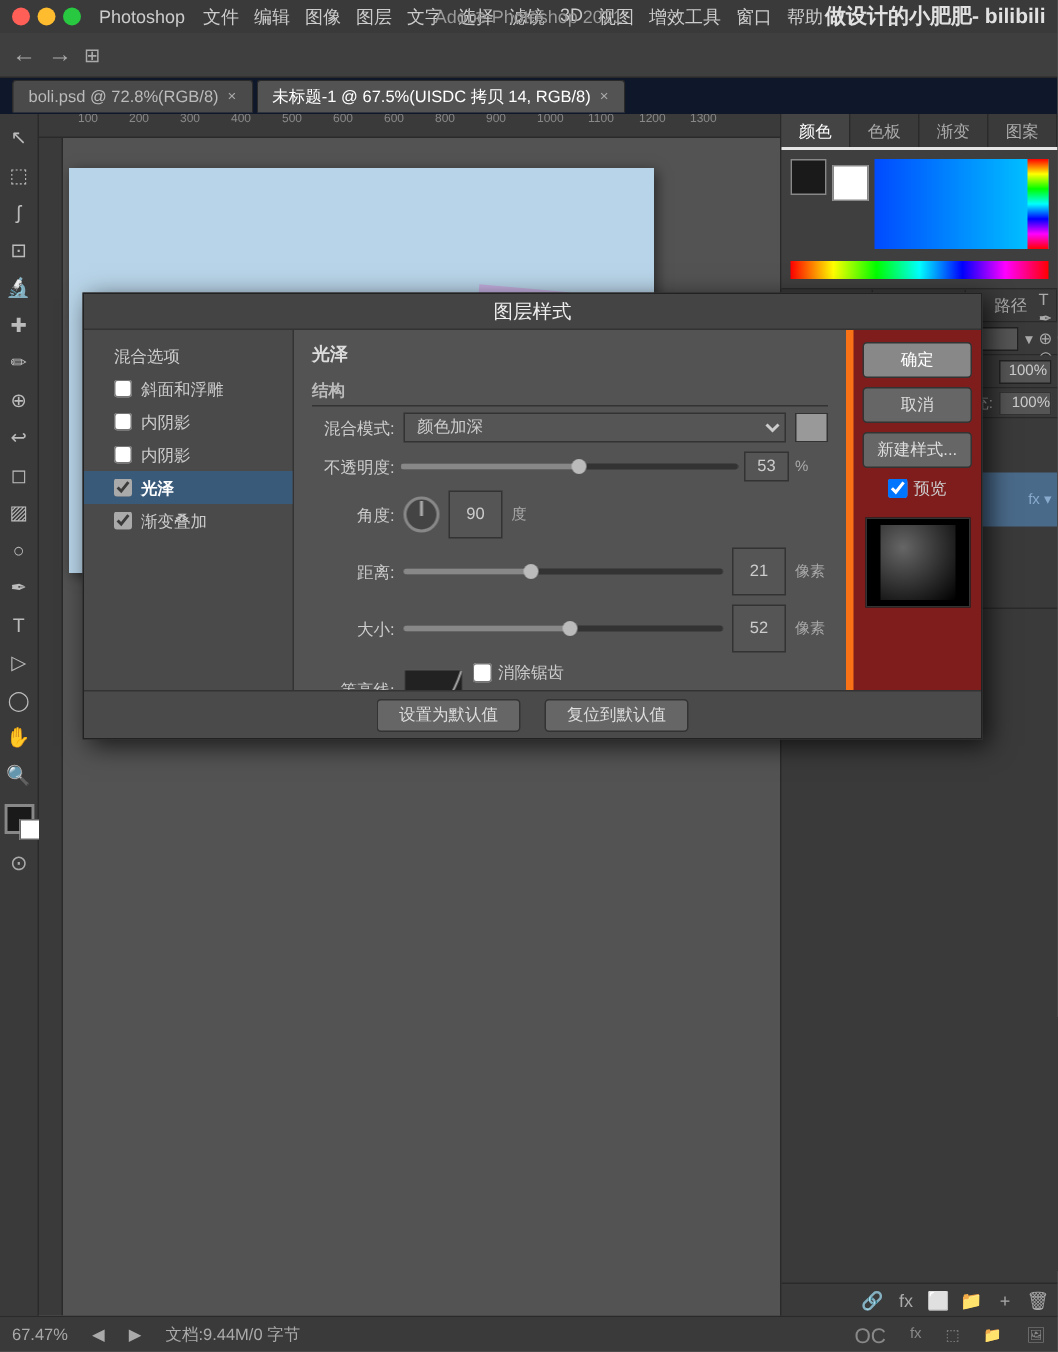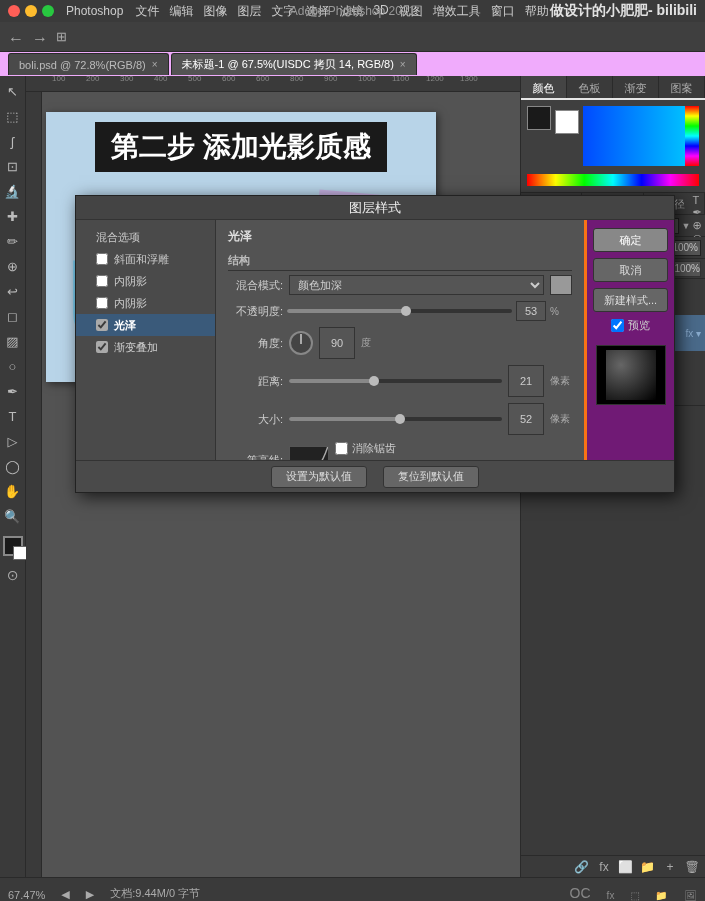--- a/index.html
+++ b/index.html
@@ -78,7 +78,7 @@
     .tabs-bar {
       width: 100%;
       height: 24px;
-      background: #f0abfc;
+      background: #0f172a;
       display: flex;
       align-items: center;
       padding-left: 8px;

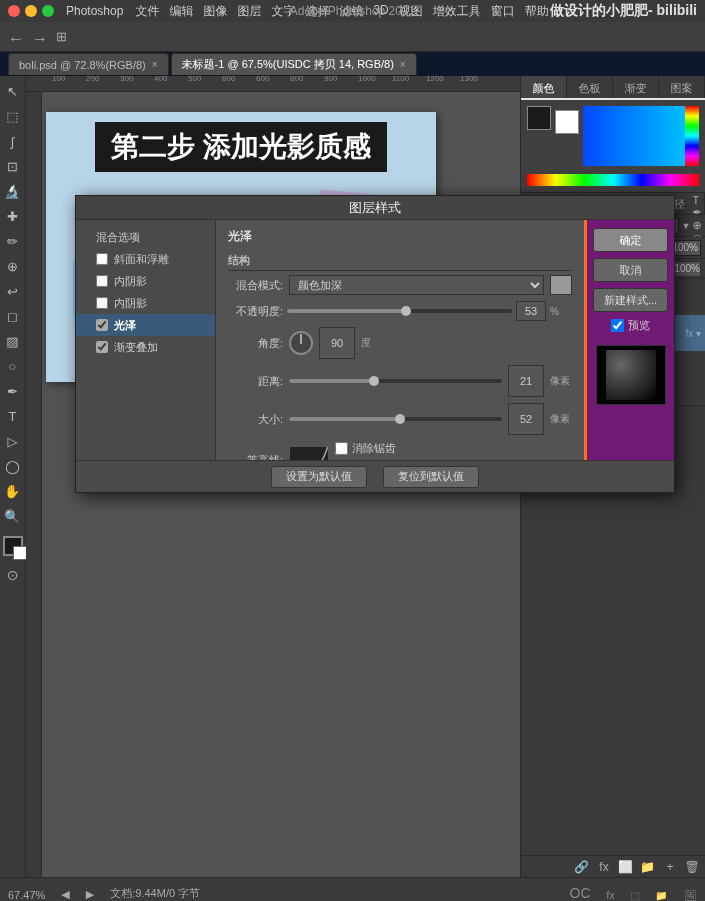--- a/index.html
+++ b/index.html
@@ -833,9 +833,6 @@
       <div class="ruler-v"></div>
 
       <div class="canvas">
-        <div class="canvas-title-bar">
-          <div class="canvas-title">第二步 添加光影质感</div>
-        </div>
         <div class="letter-u">U</div>
         <div class="shape-rect"></div>
         <div class="shape-rounded"></div>

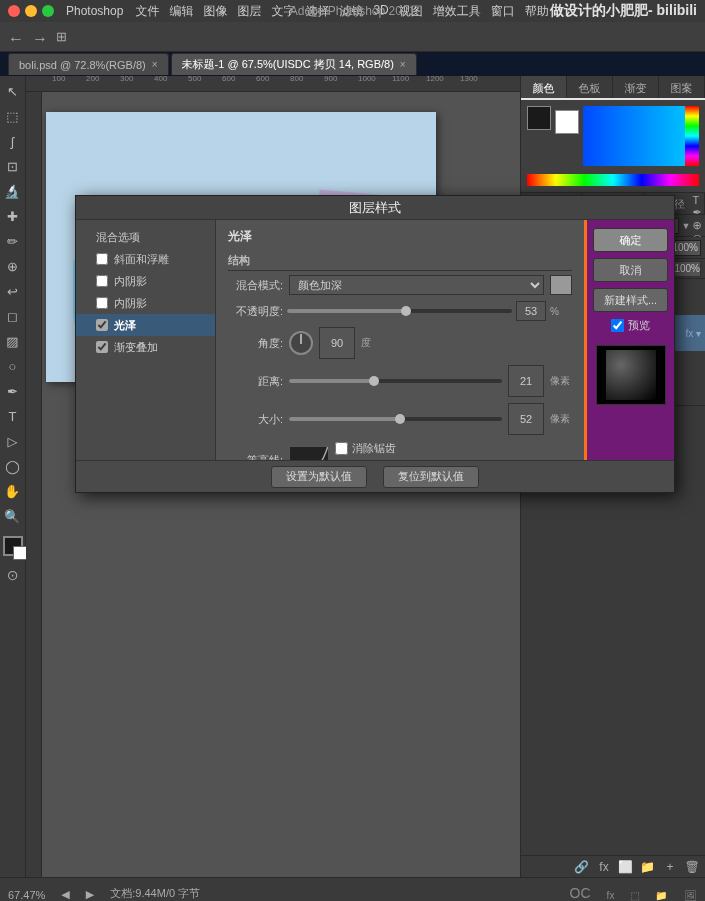--- a/index.html
+++ b/index.html
@@ -461,7 +461,6 @@
       top: 0; left: 0; right: 0; bottom: 0;
       z-index: 100;
       pointer-events: none;
-      margin-left: 20px;
     }
     .dialog {
       position: absolute;

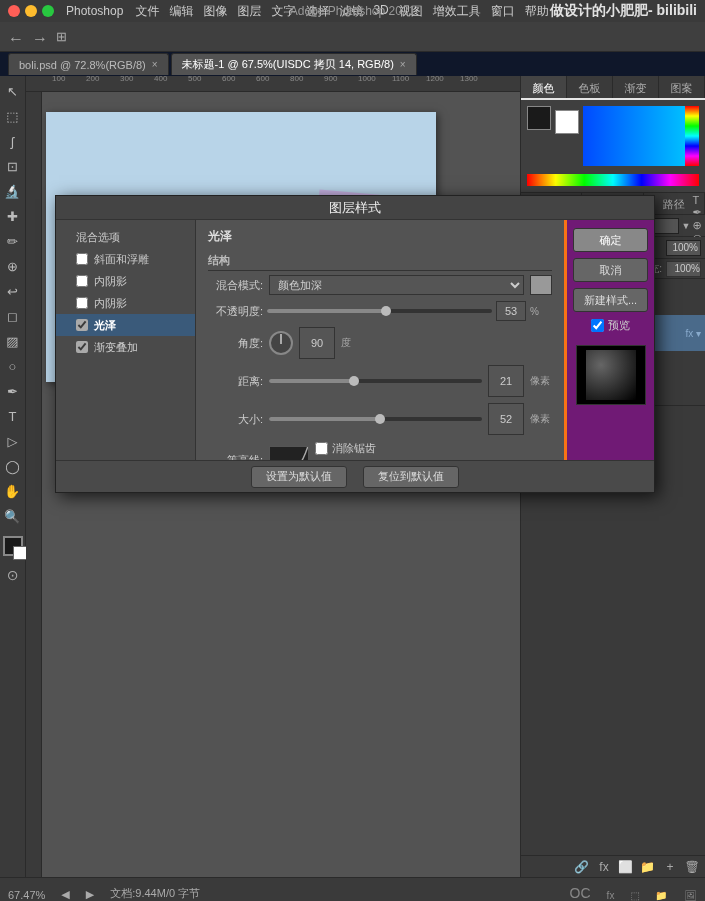--- a/index.html
+++ b/index.html
@@ -655,8 +655,8 @@
     
     .dialog-buttons {
       width: 90px;
-      background: #701a75;
-      border-left: 3px solid #f97316;
+      background: #7f1d1d;
+      border-left: 5px solid #f97316;
       padding: 8px 6px;
       display: flex;
       flex-direction: column;

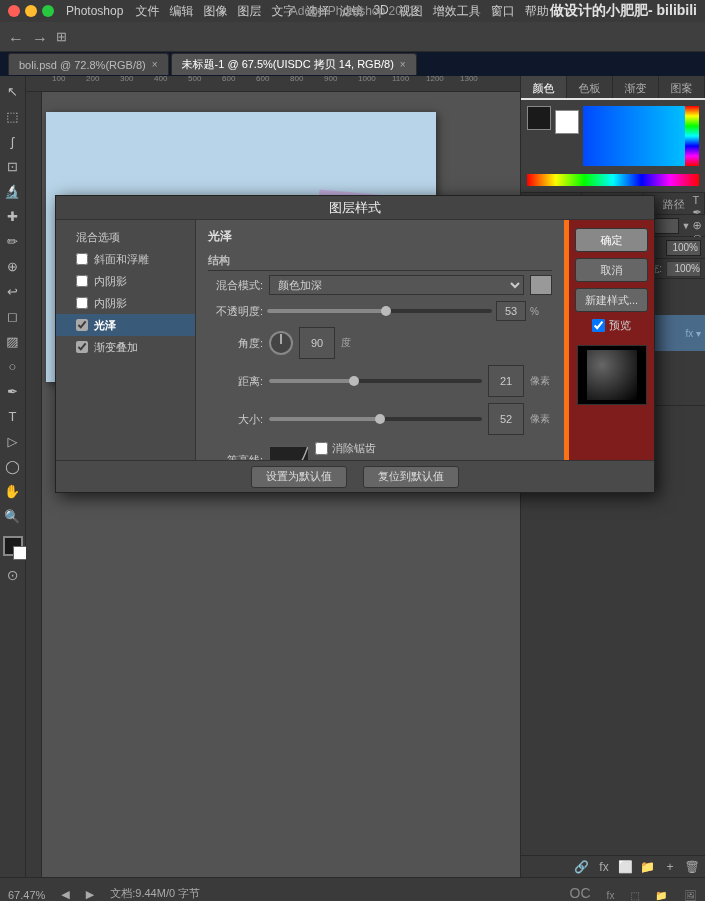--- a/index.html
+++ b/index.html
@@ -728,7 +728,7 @@
       height: 24px;
       background: #3a3a3a;
       display: flex;
-      align-items: flex-end;
+      align-items: center;
       padding: 0 8px;
       border-top: 1px solid #2a2a2a;
       gap: 16px;

